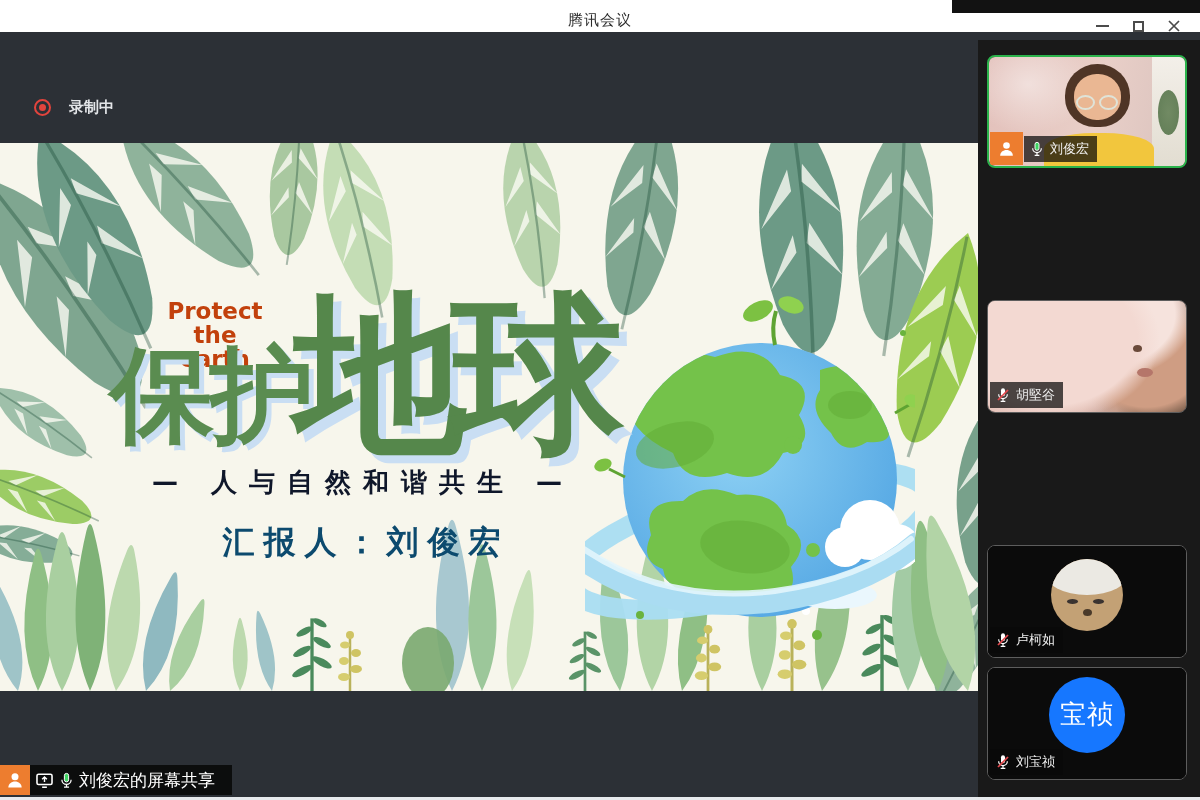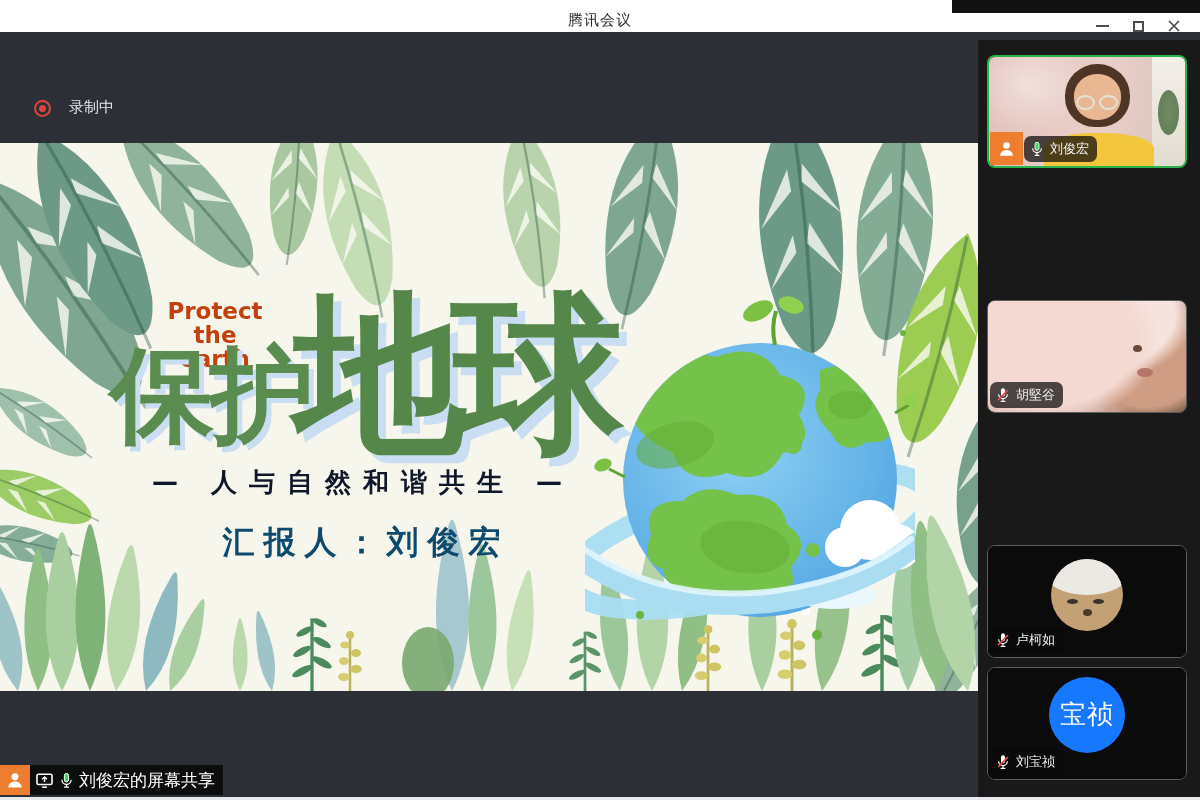--- a/index.html
+++ b/index.html
@@ -22,7 +22,7 @@
   .bottom-edge{position:absolute;left:0;top:797px;width:1200px;height:3px;background:#e7eaed;}
 
   
-  .recbar{position:absolute;left:34px;top:58px;display:flex;align-items:flex-end;gap:18px;}
+  .recbar{position:absolute;left:34px;top:58px;display:flex;align-items:center;gap:18px;font-weight:bold;}
   .recdot{width:17px;height:17px;border:2px solid #e2443d;border-radius:50%;
           display:flex;align-items:center;justify-content:center;box-sizing:border-box;}
   .recdot i{display:block;width:7px;height:7px;background:#e2443d;border-radius:50%;}

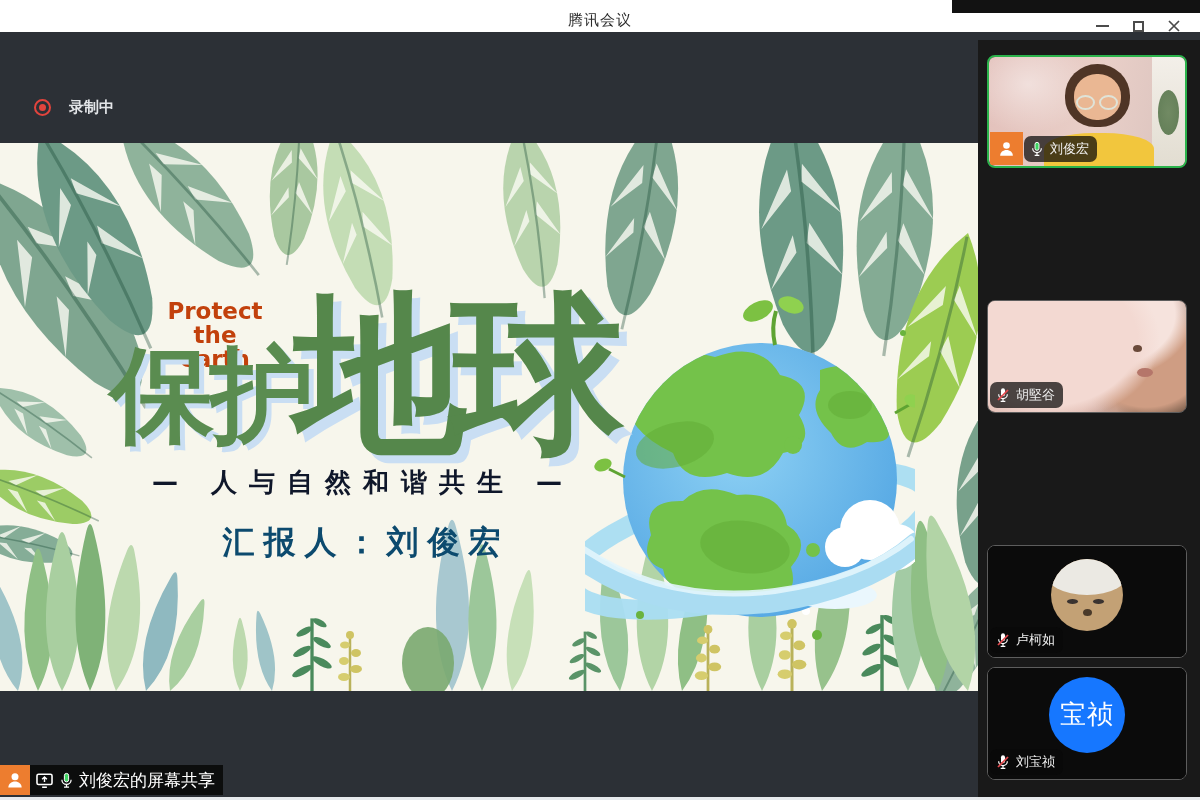--- a/index.html
+++ b/index.html
@@ -56,7 +56,7 @@
   .scene{position:absolute;inset:0;overflow:hidden;}
   .scene > div{position:absolute;}
   .plate{position:absolute;left:2px;bottom:4px;height:26px;display:flex;align-items:center;gap:5px;
-         padding:0 8px 0 5px;background:rgba(8,8,8,.72);z-index:4;border-radius:7px;}
+         padding:0 8px 0 5px;background:rgba(8,8,8,.72);z-index:4;}
   .pname{font-size:13px;color:#f2f2f2;white-space:nowrap;}
   .rolebadge{position:absolute;left:1px;bottom:1px;width:33px;height:33px;background:#ed7d2f;
          display:flex;align-items:center;justify-content:center;z-index:5;}

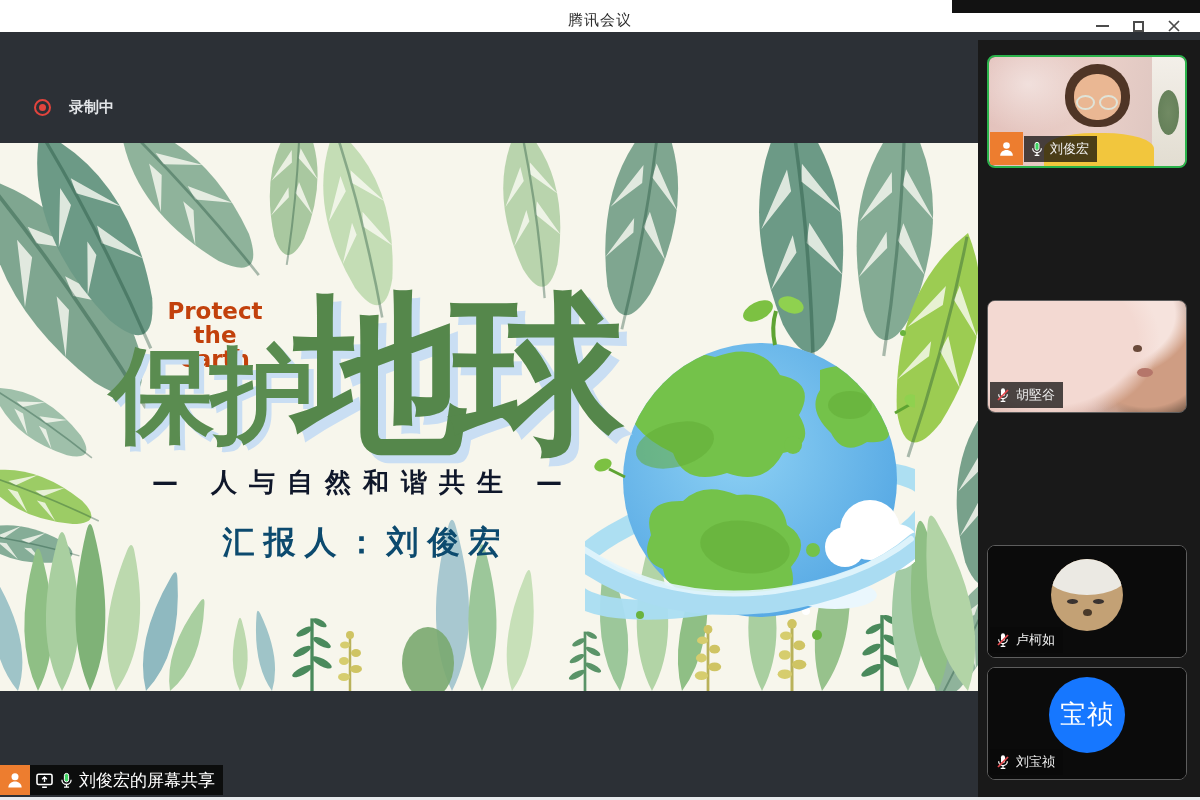--- a/index.html
+++ b/index.html
@@ -46,7 +46,7 @@
   .sharebar{position:absolute;left:0;bottom:2px;display:flex;align-items:stretch;height:30px;z-index:9;}
   .sharebadge{width:30px;background:#ed7d2f;display:flex;align-items:center;justify-content:center;}
   .sharelabel{display:flex;align-items:center;gap:4px;background:rgba(8,8,8,.88);
-              color:#fff;font-size:17px;padding:0 8px 0 5px;}
+              color:#fff;font-size:17px;padding:0 17px 0 5px;}
 
   
   .sidebar{position:absolute;left:978px;top:0;width:222px;height:757px;background:#191919;}

